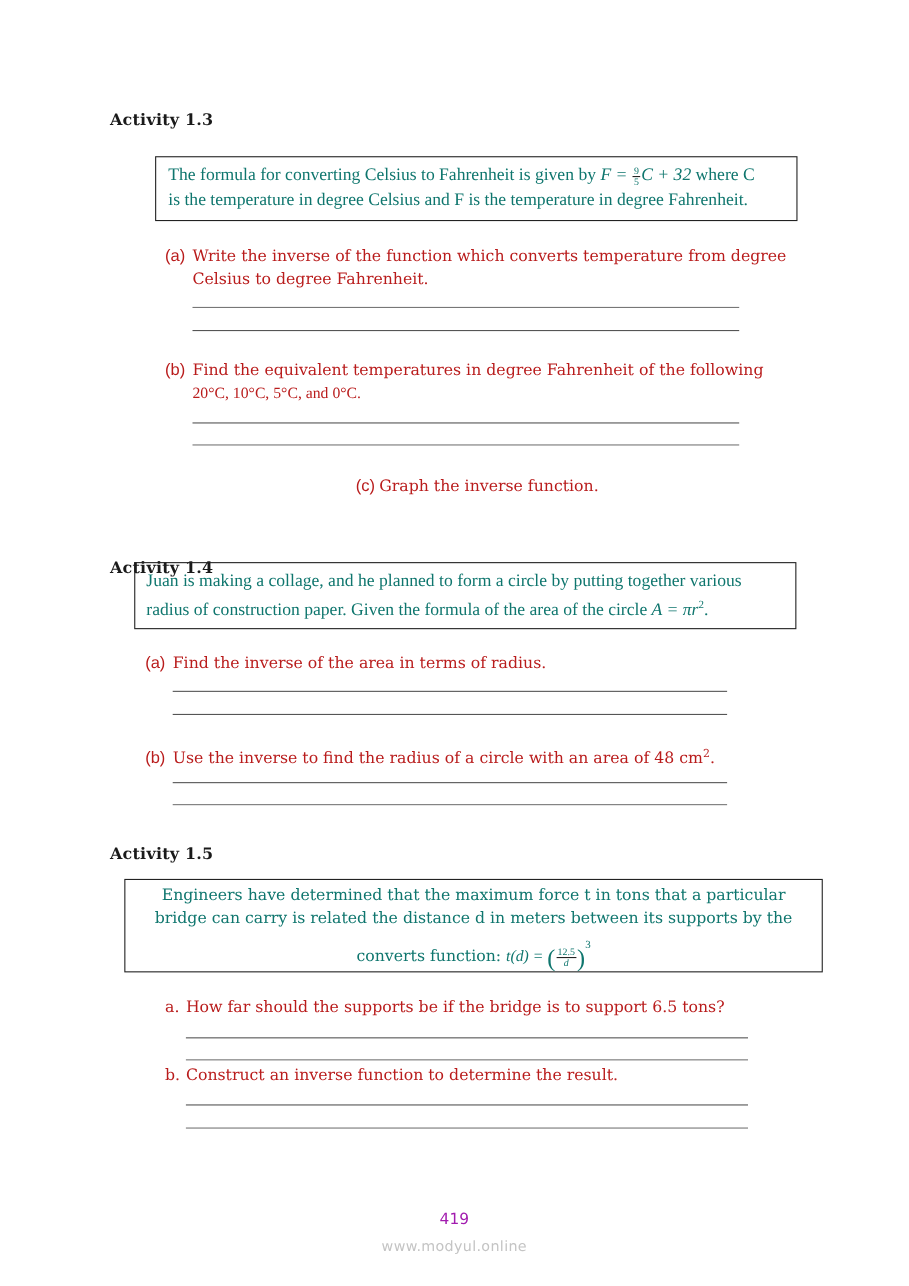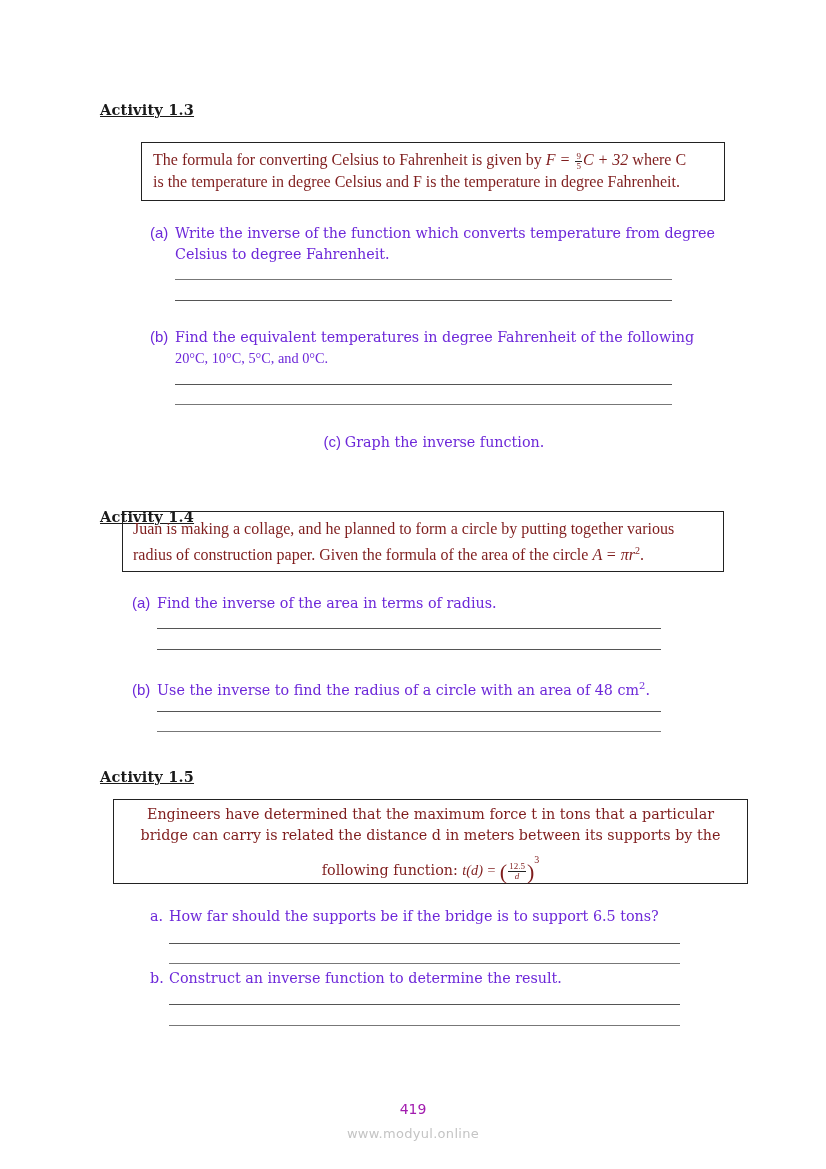--- a/index.html
+++ b/index.html
@@ -11,7 +11,7 @@
   .abs { position: absolute; }
   .heading {
     font-family: "DejaVu Serif", serif;
-    font-weight: bold; font-size: 14.5px; letter-spacing: 0.2px; text-decoration: underline;
+    font-weight: bold; font-size: 14.5px; letter-spacing: 0.2px;
   }
   .box {
     position: absolute; border: 1.5px solid #222; box-sizing: border-box;

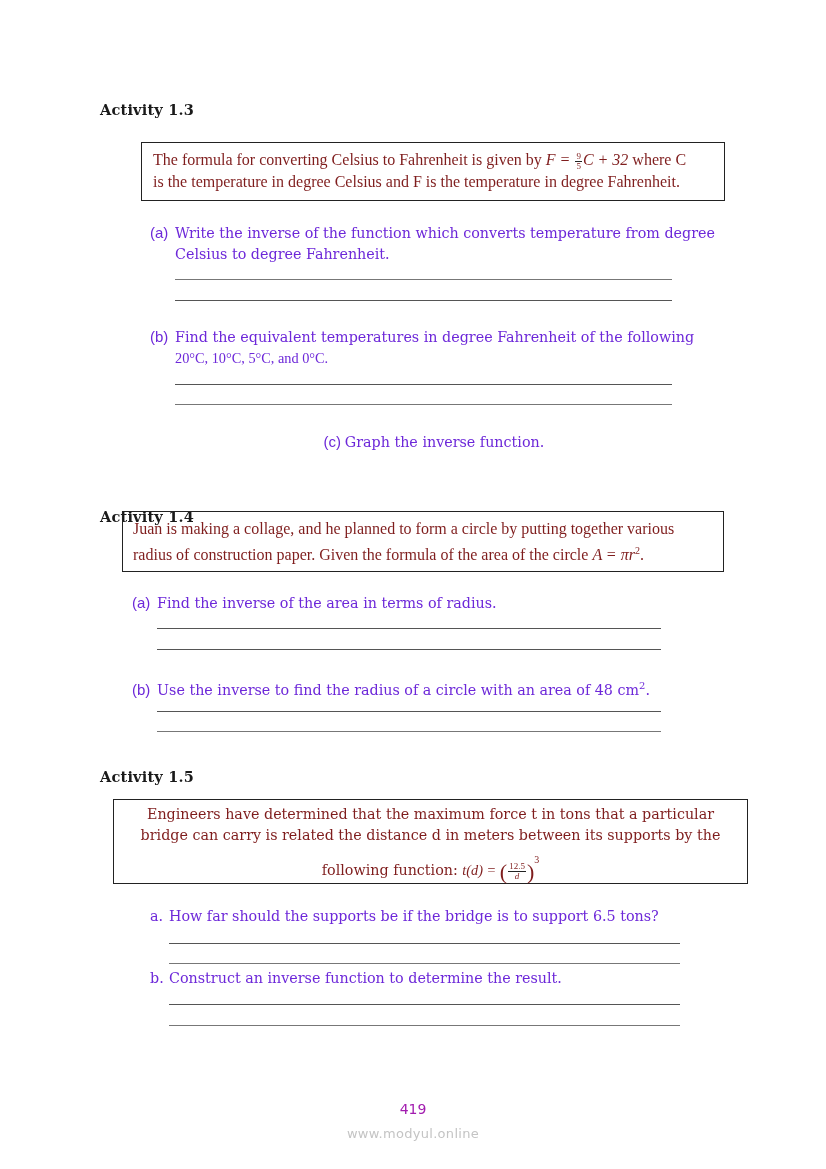--- a/index.html
+++ b/index.html
@@ -16,7 +16,7 @@
   .box {
     position: absolute; border: 1.5px solid #222; box-sizing: border-box;
     font-family: "Liberation Serif", serif; font-size: 16px; line-height: 22px;
-    color: #7f1d1d;
+    color: #0f766e;
   }
   .q {
     position: absolute; font-family: "DejaVu Serif", serif; font-size: 14.3px;

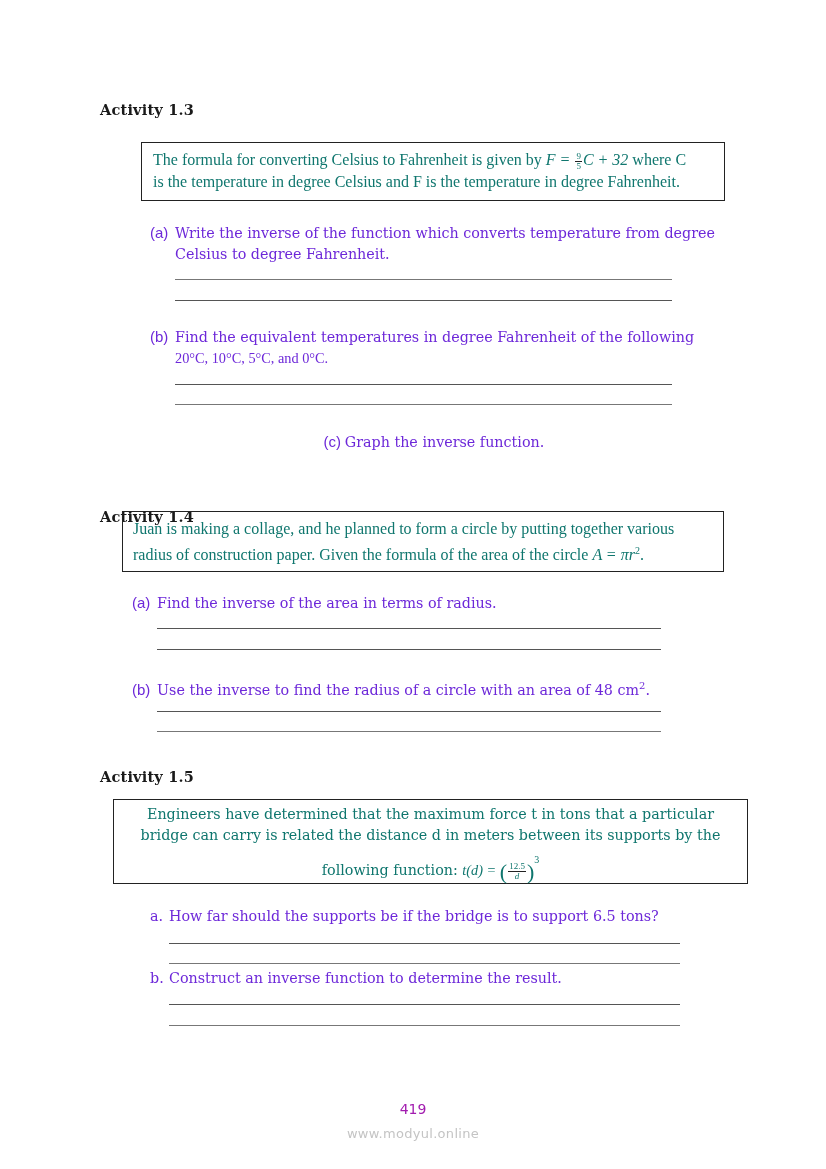--- a/index.html
+++ b/index.html
@@ -20,7 +20,7 @@
   }
   .q {
     position: absolute; font-family: "DejaVu Serif", serif; font-size: 14.3px;
-    line-height: 21px; color: #6d28d9;
+    line-height: 21px; color: #b91c1c;
   }
   .q .lbl { display: inline-block; font-family: "Liberation Sans", sans-serif; font-size: 15px; }
   .line { position: absolute; height: 0; border-top: 1px solid #555; }

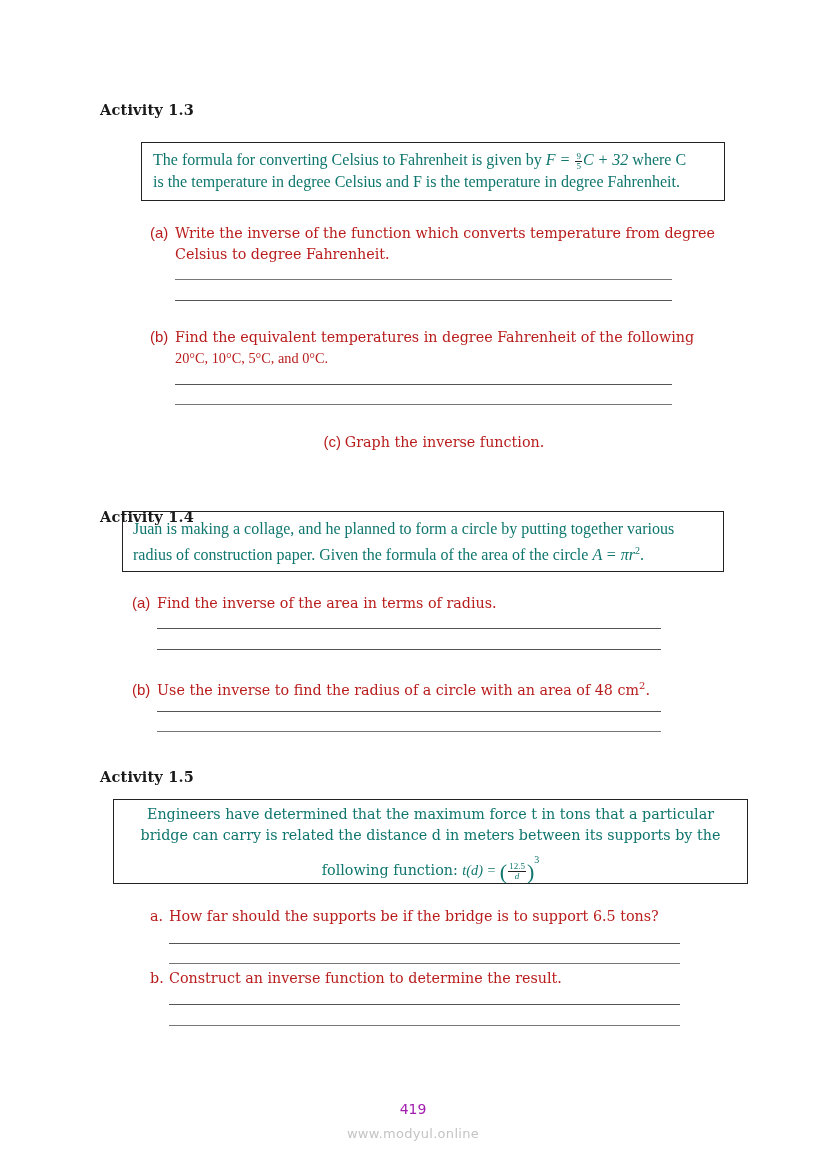--- a/index.html
+++ b/index.html
@@ -91,7 +91,7 @@
   <div>Engineers have determined that the maximum force t in tons that a particular</div>
   <div>bridge can carry is related the distance d in meters between its supports by the</div>
   <div style="margin-top:3px;">
-    <span>following function: </span><span class="math"><span>t(d) = </span><span class="paren">(</span><span class="frac" style="font-style:normal;"><span class="num">12.5</span><span class="den" style="font-style:italic;">d</span></span><span class="paren">)</span><sup style="font-style:normal; vertical-align:12px;">3</sup></span>
+    <span>converts function: </span><span class="math"><span>t(d) = </span><span class="paren">(</span><span class="frac" style="font-style:normal;"><span class="num">12.5</span><span class="den" style="font-style:italic;">d</span></span><span class="paren">)</span><sup style="font-style:normal; vertical-align:12px;">3</sup></span>
   </div>
 </div>
 

